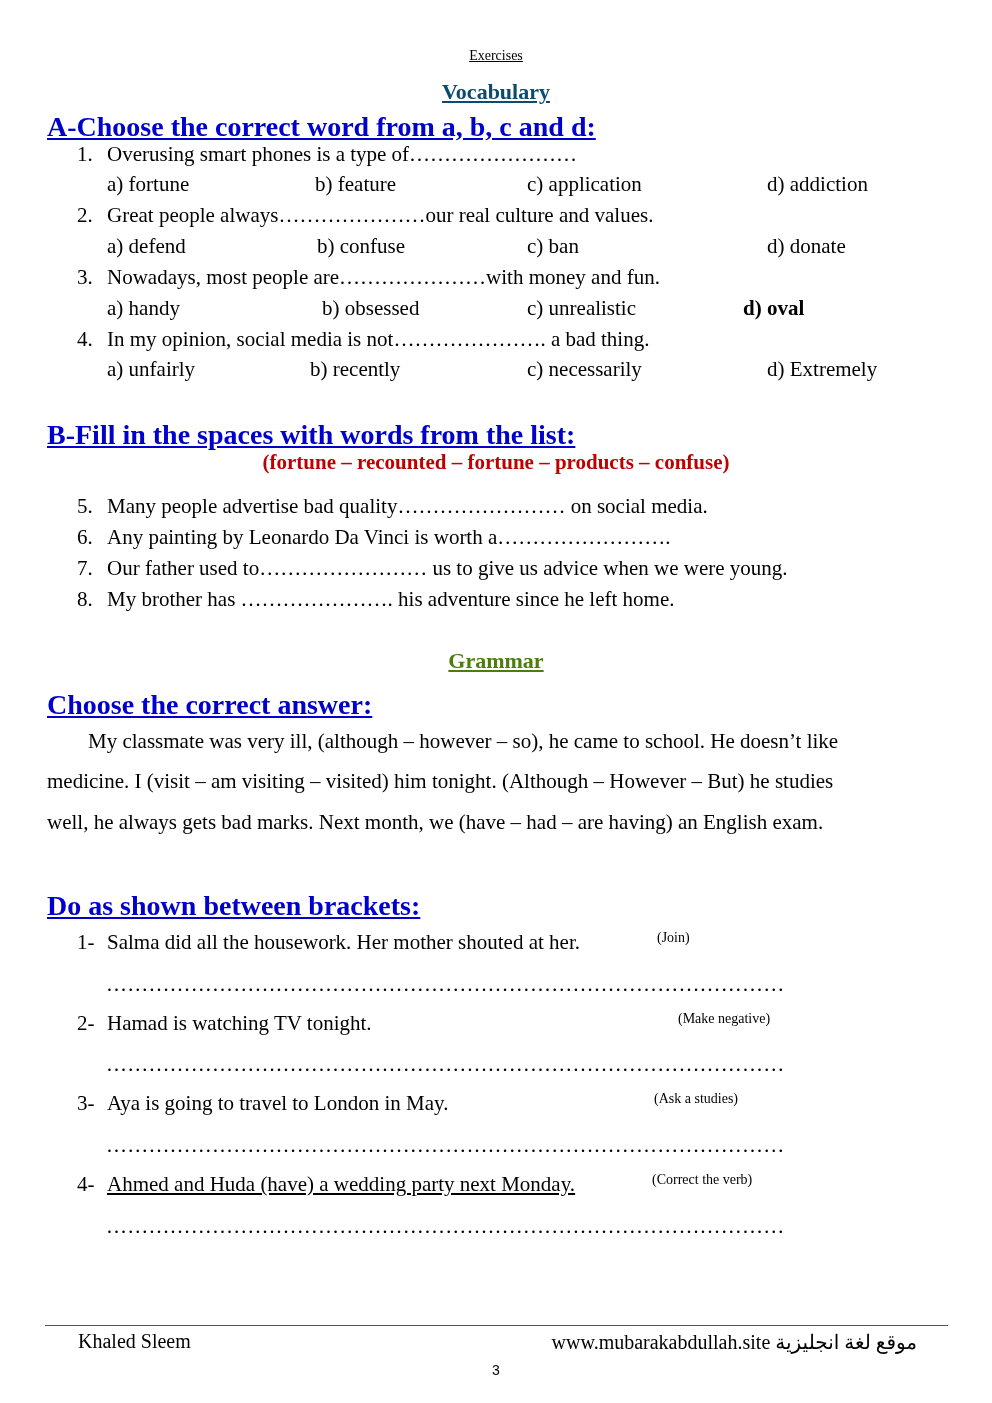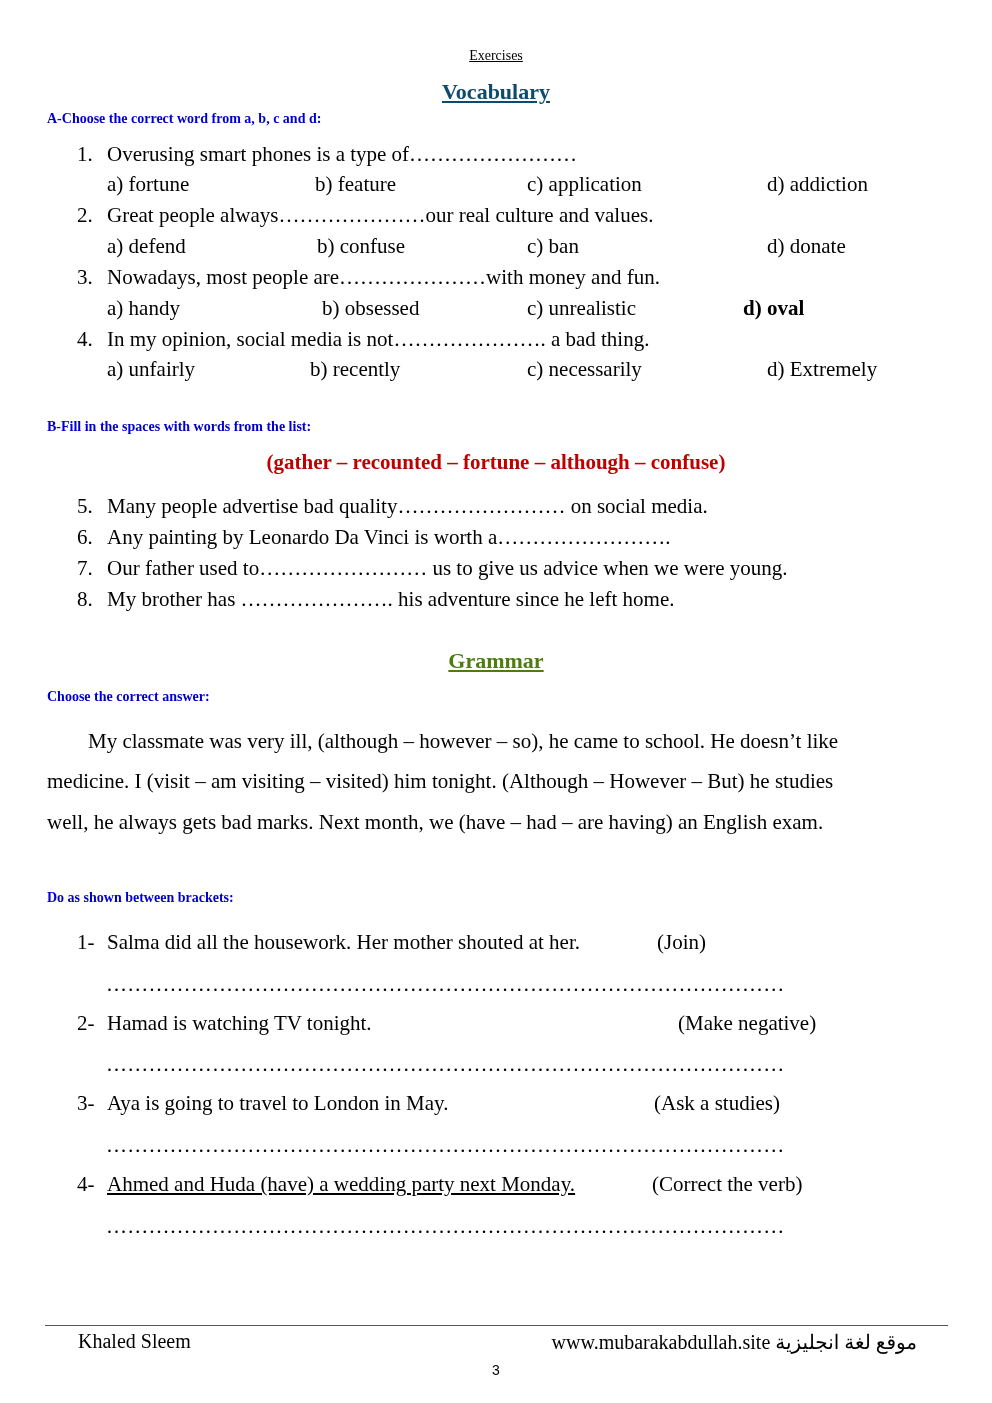--- a/index.html
+++ b/index.html
@@ -13,7 +13,7 @@
     .h-title { font-weight: normal; font-size: 14px; text-decoration: underline; text-align: center; }
     .h-vocab { font-weight: bold; font-size: 22px; text-decoration: underline; color: #0c4a6e; }
     .h-grammar { font-weight: bold; font-size: 22px; text-decoration: underline; color: #4d7c0f; }
-    .h-section { font-weight: bold; font-size: 14px; color: #0000cc; left: 47px; }
+    .h-section { font-weight: bold; font-size: 28px; text-decoration: underline; color: #0000cc; left: 47px; }
     .word-list { font-weight: bold; font-size: 21px; color: #c00000; }
     .line { font-size: 21px; }
     .num { display: inline-block; width: 30px; }

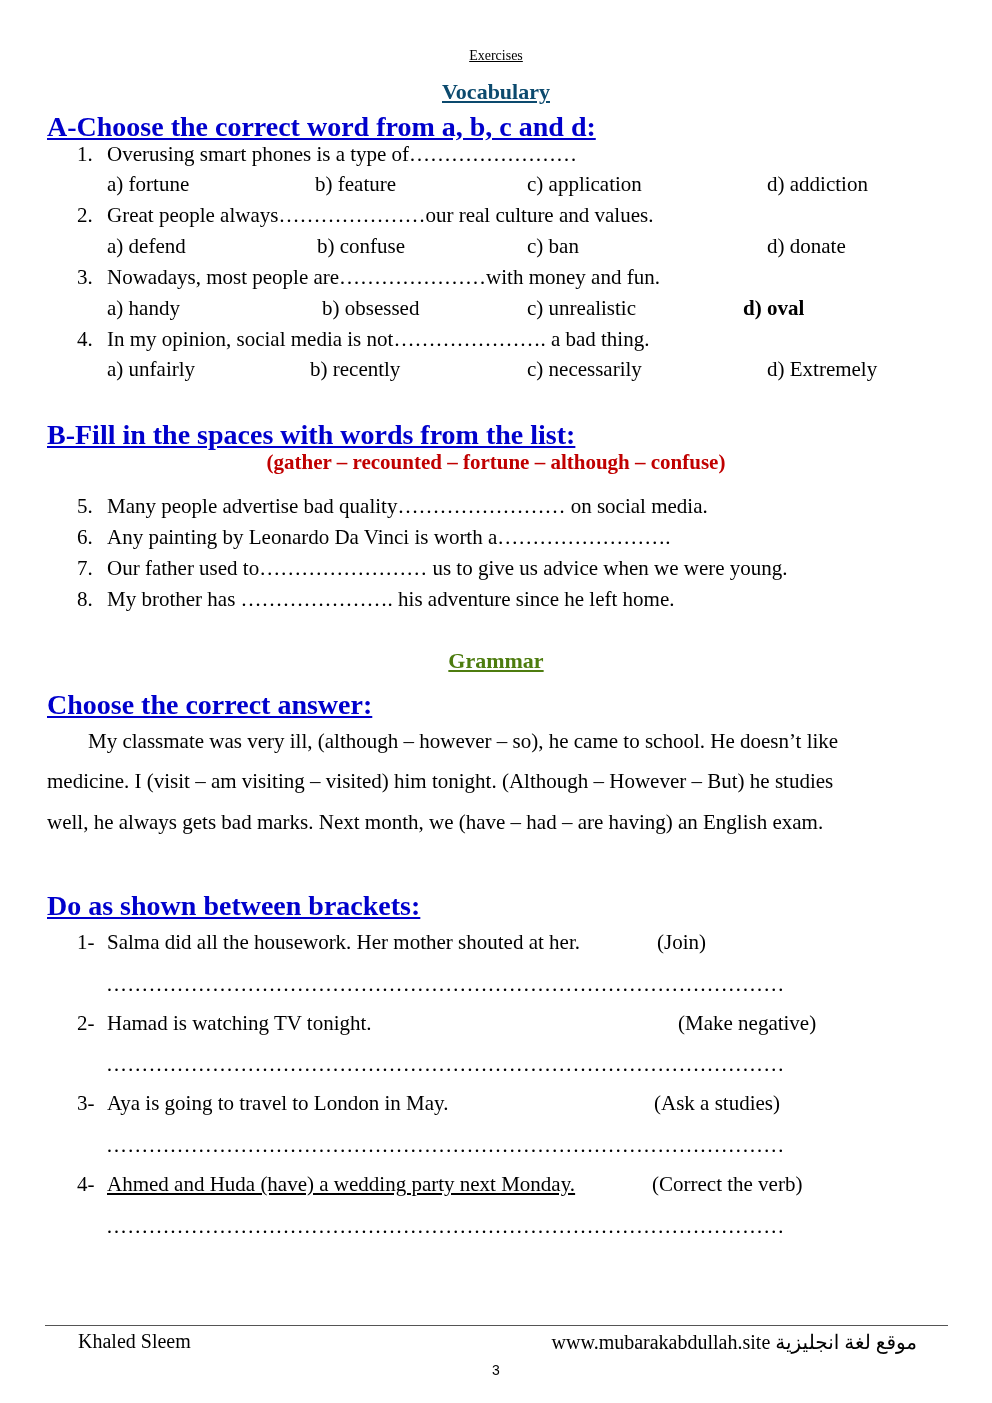--- a/index.html
+++ b/index.html
@@ -77,7 +77,7 @@
 </div>
 
 <div class="abs h-section" style="top:419px;">B-Fill in the spaces with words from the list:</div>
-<div class="abs center word-list" style="top:450px;">(gather – recounted – fortune – although – confuse)</div>
+<div class="abs center word-list" style="top:450px;">(fortune – recounted – fortune – products – confuse)</div>
 
 <div>
   <div class="abs line" style="top:494px; left:77px;">

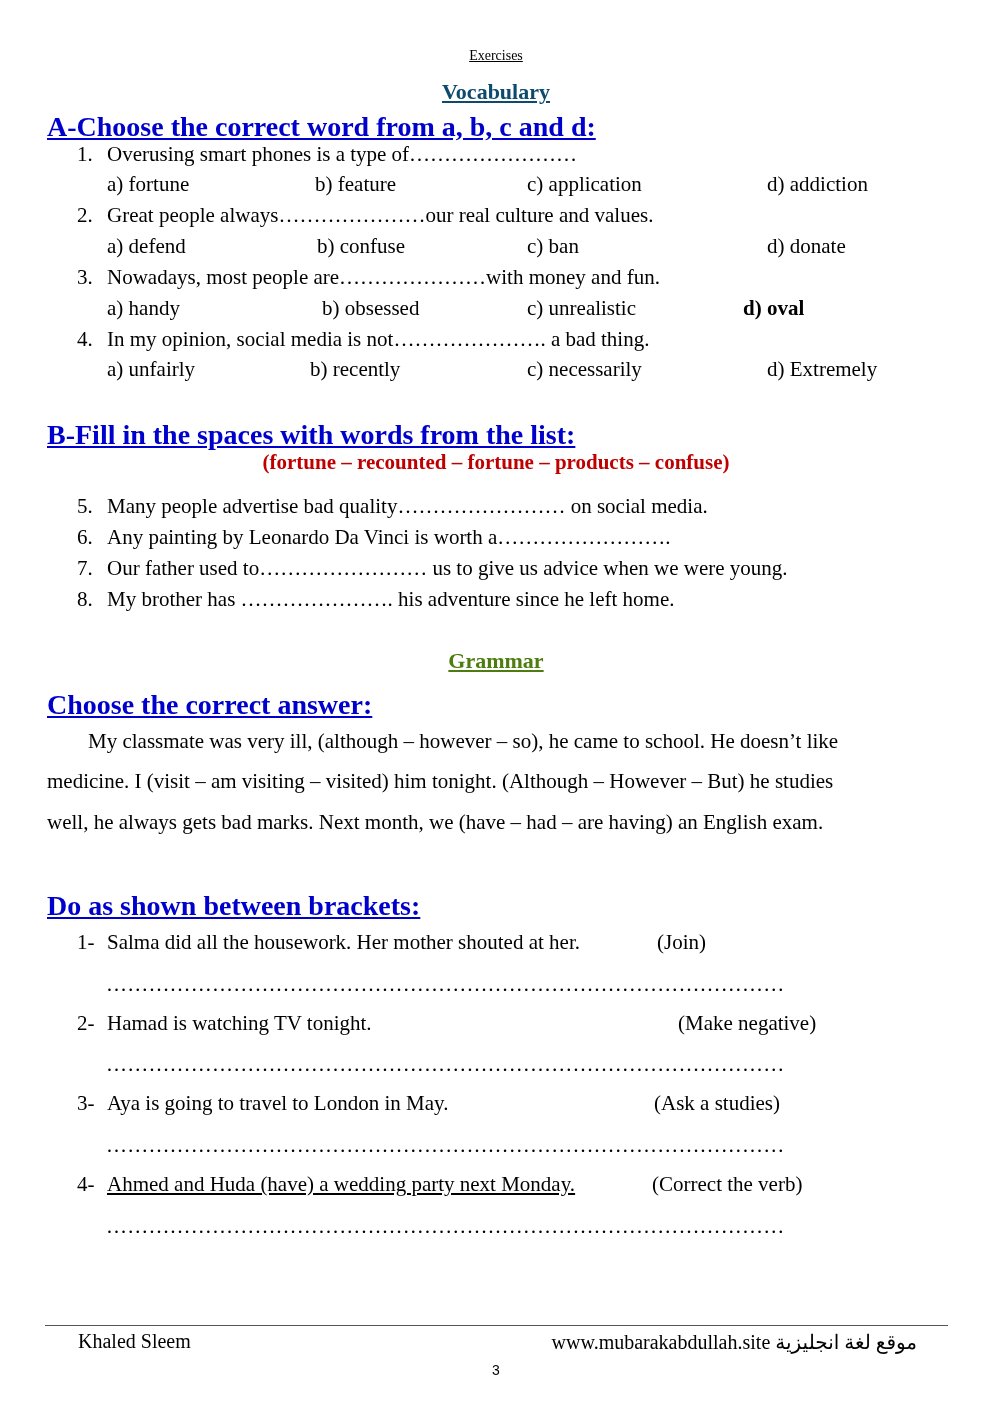--- a/index.html
+++ b/index.html
@@ -20,7 +20,7 @@
     .opt { position: absolute; font-size: 21px; white-space: nowrap; }
     .para { font-size: 21px; left: 47px; width: 880px; }
     .dots { font-size: 21px; left: 106px; letter-spacing: 0.2px; }
-    .instr { position: absolute; font-size: 21px; white-space: nowrap; }
+    .instr { position: absolute; font-size: 14px; white-space: nowrap; }
     .footer-rule { position: absolute; left: 45px; width: 903px; top: 1325px; height: 0; border-top: 1.5px solid #555; }
     .footer-text { font-size: 20px; }
     .page-num { font-size: 14px; font-family: "Liberation Sans", "DejaVu Sans", sans-serif; }

